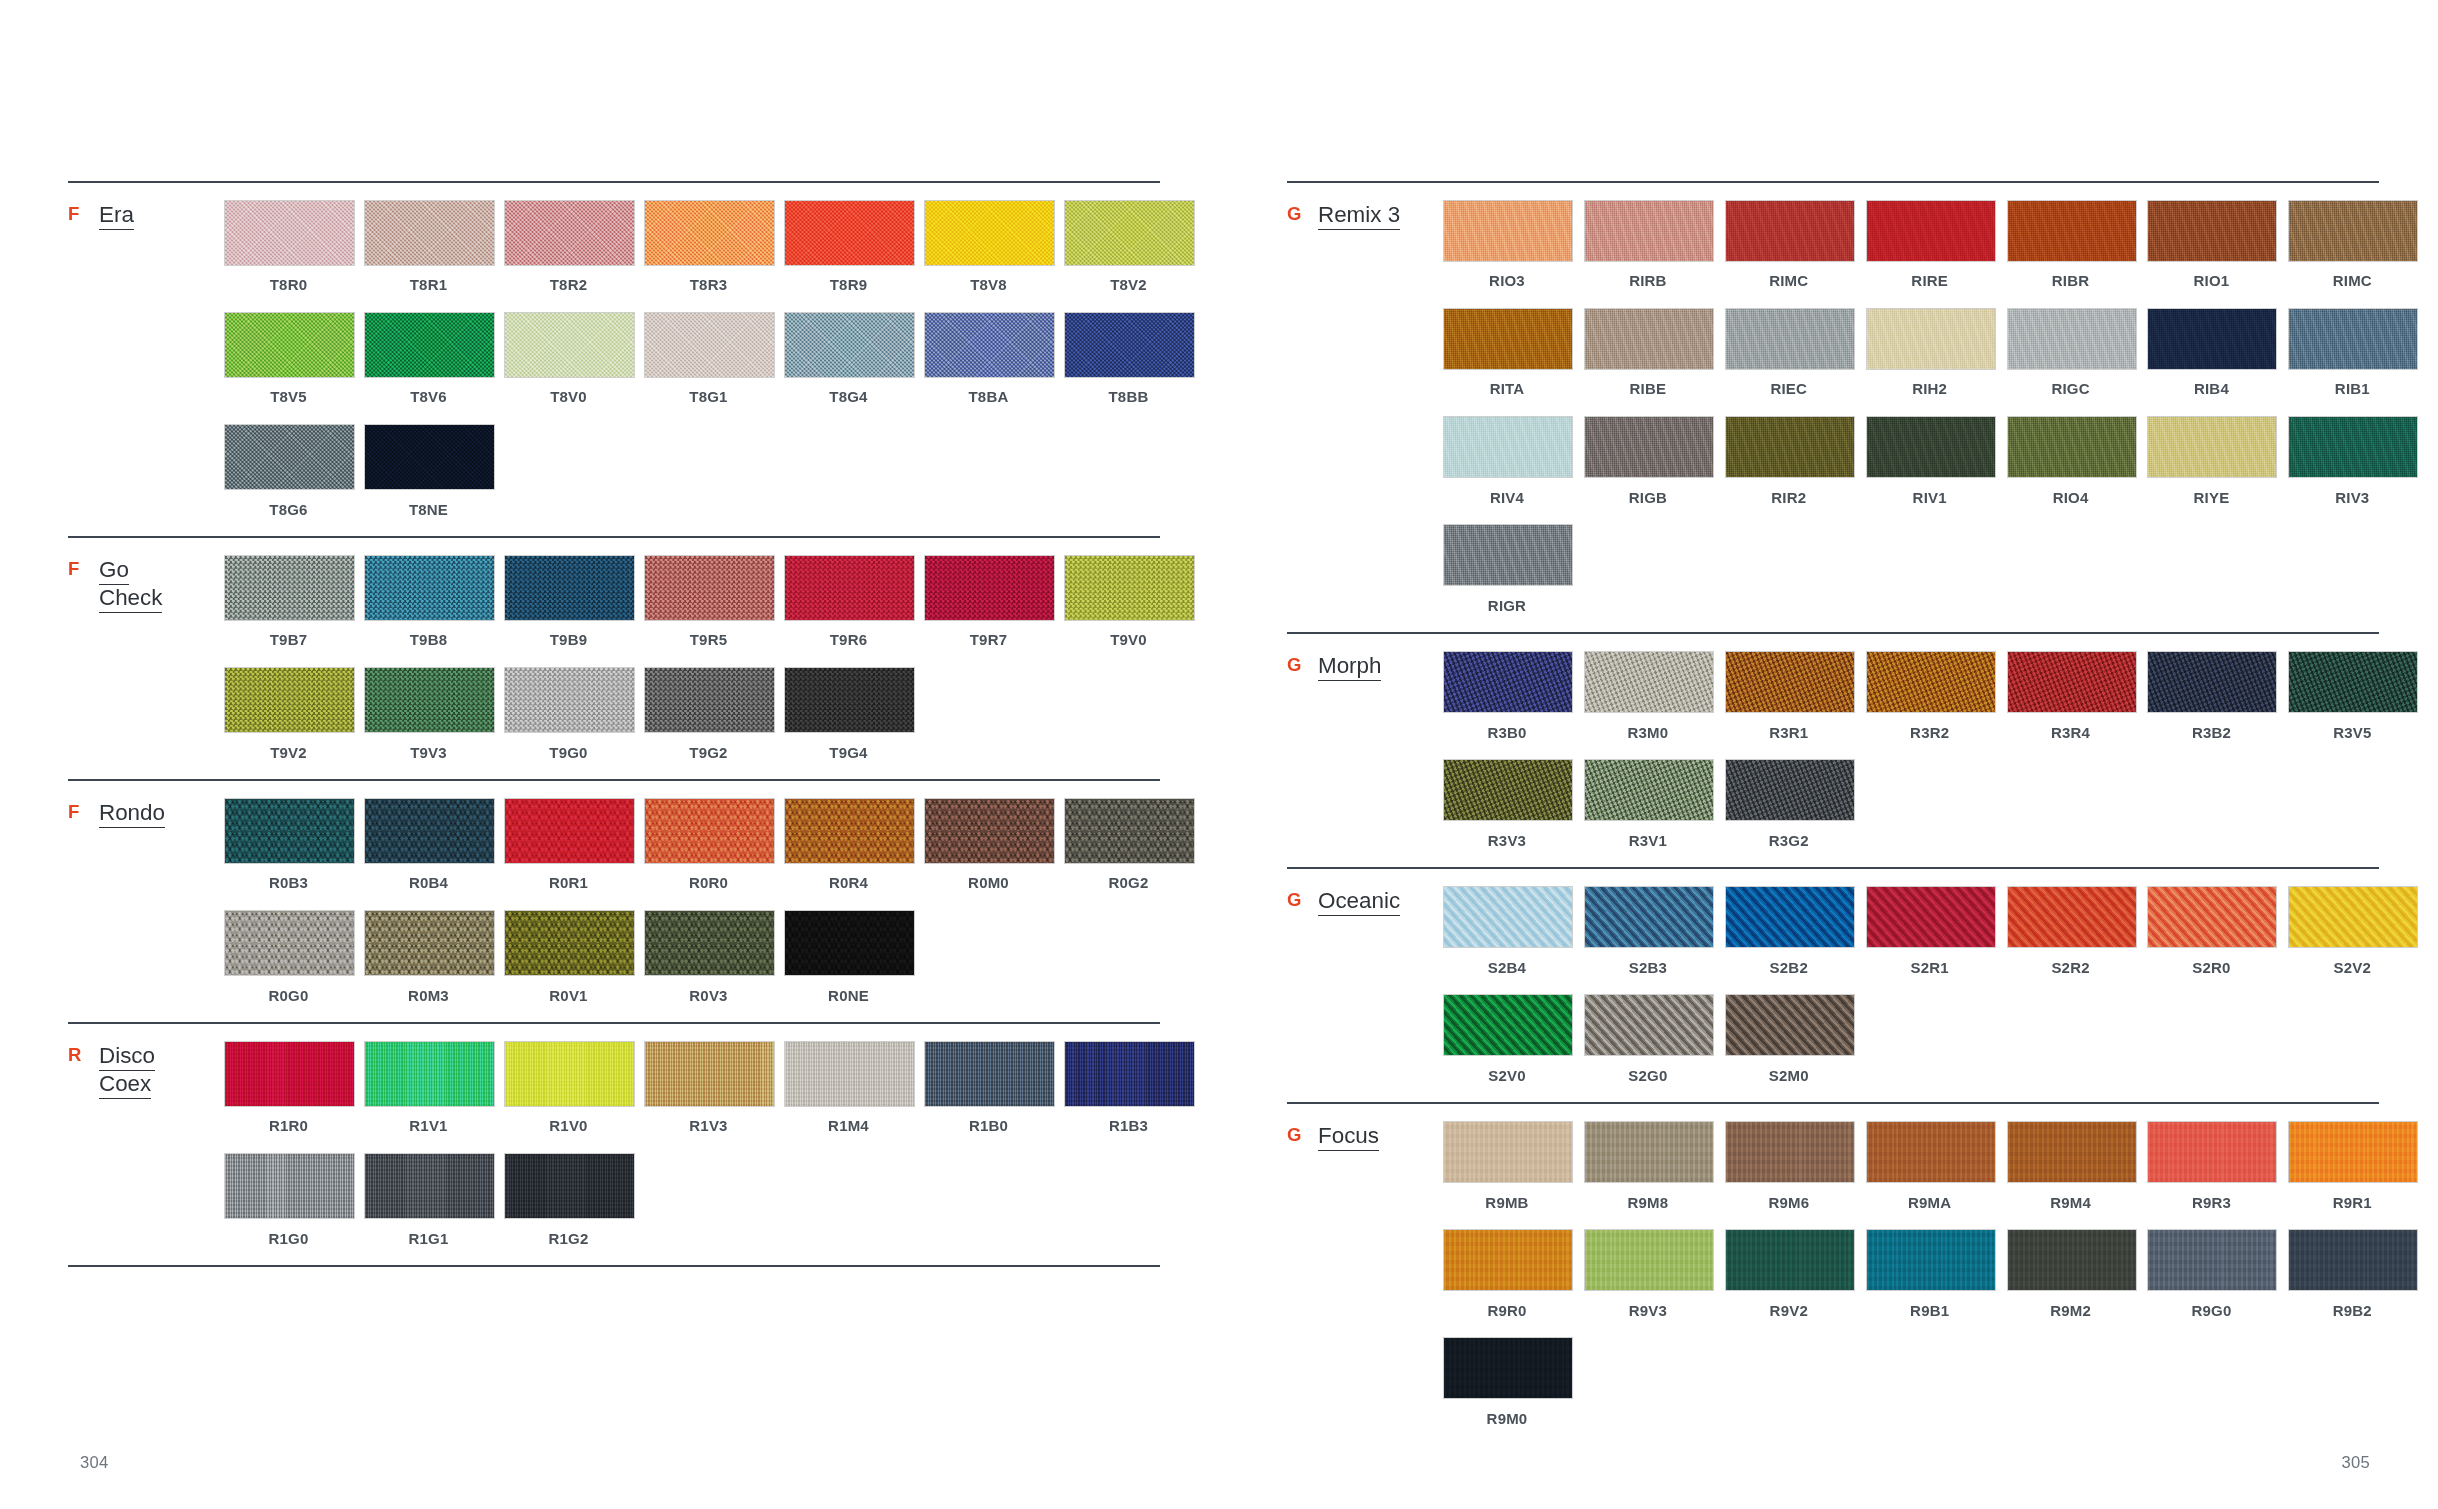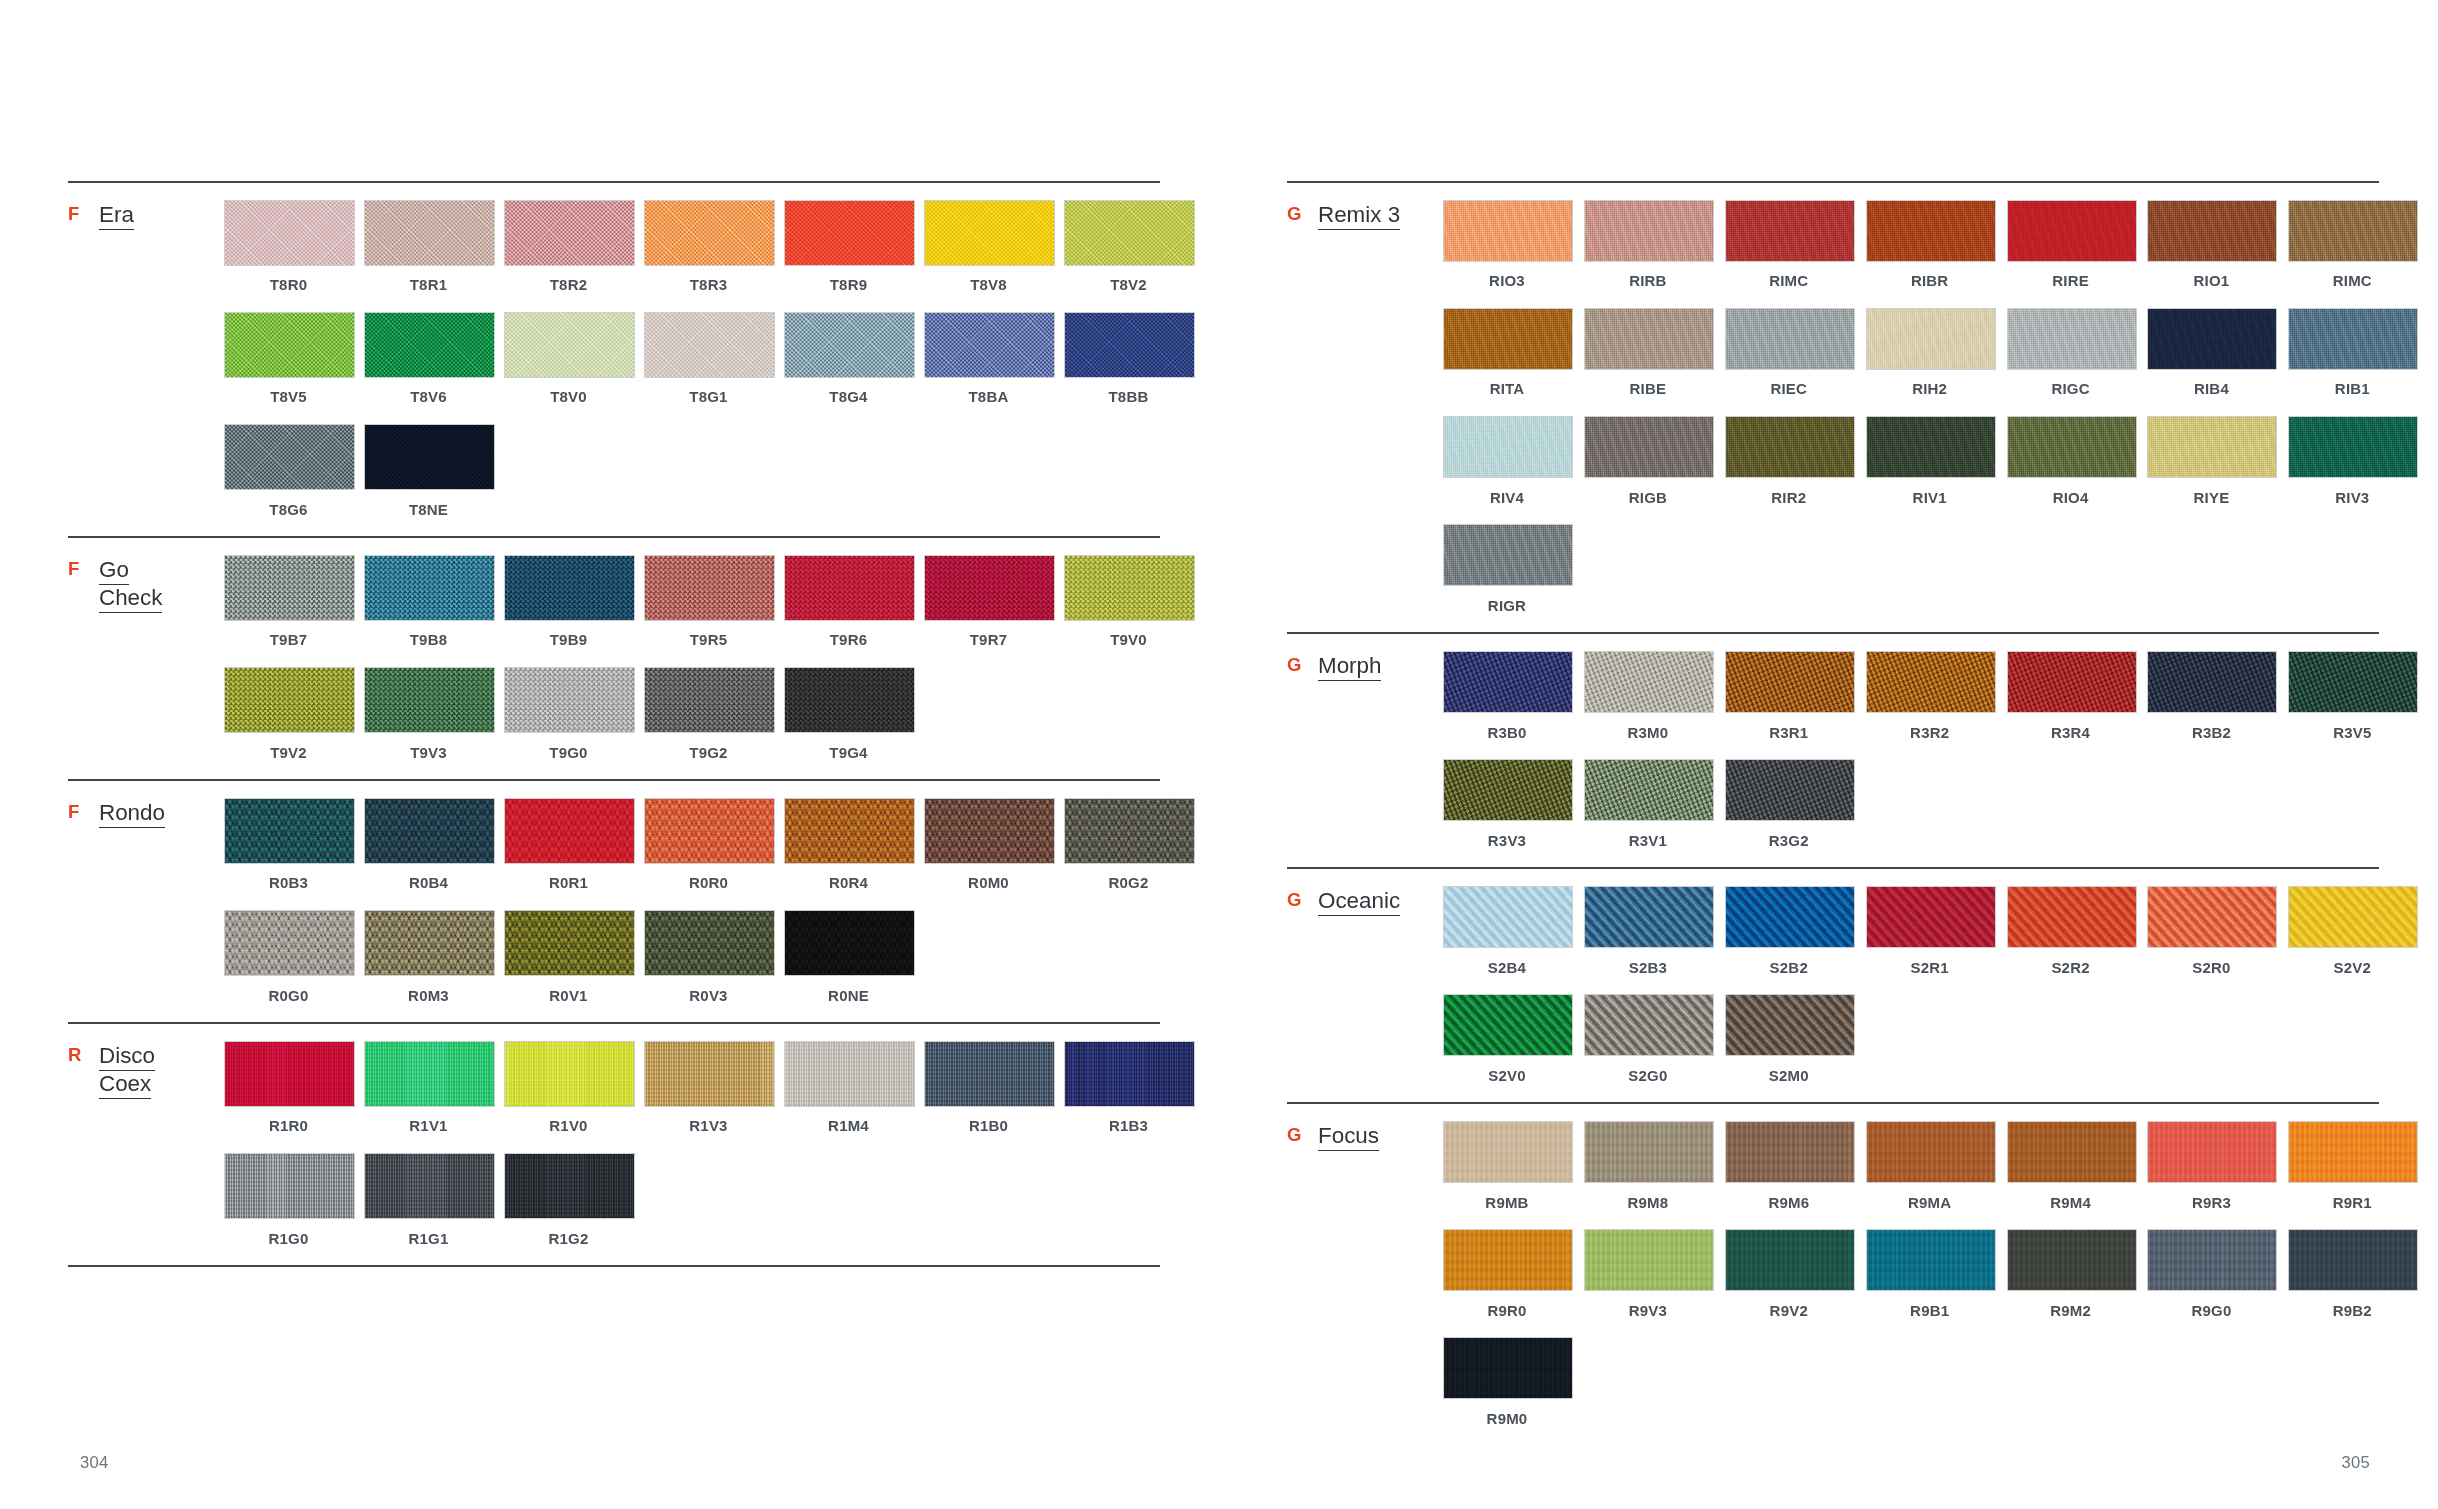--- a/index.html
+++ b/index.html
@@ -412,12 +412,12 @@
                 <div class="code">RIMC</div>
               </div>
               <div class="cell">
+                <div class="sw tx-remix" style="background-color: rgb(191, 32, 39);"></div>
+                <div class="code">RIRE</div>
+              </div>
+              <div class="cell">
                 <div class="sw tx-remix" style="background-color: rgb(165, 67, 28);"></div>
                 <div class="code">RIBR</div>
-              </div>
-              <div class="cell">
-                <div class="sw tx-remix" style="background-color: rgb(191, 32, 39);"></div>
-                <div class="code">RIRE</div>
               </div>
               <div class="cell">
                 <div class="sw tx-remix" style="background-color: rgb(140, 74, 44);"></div>

